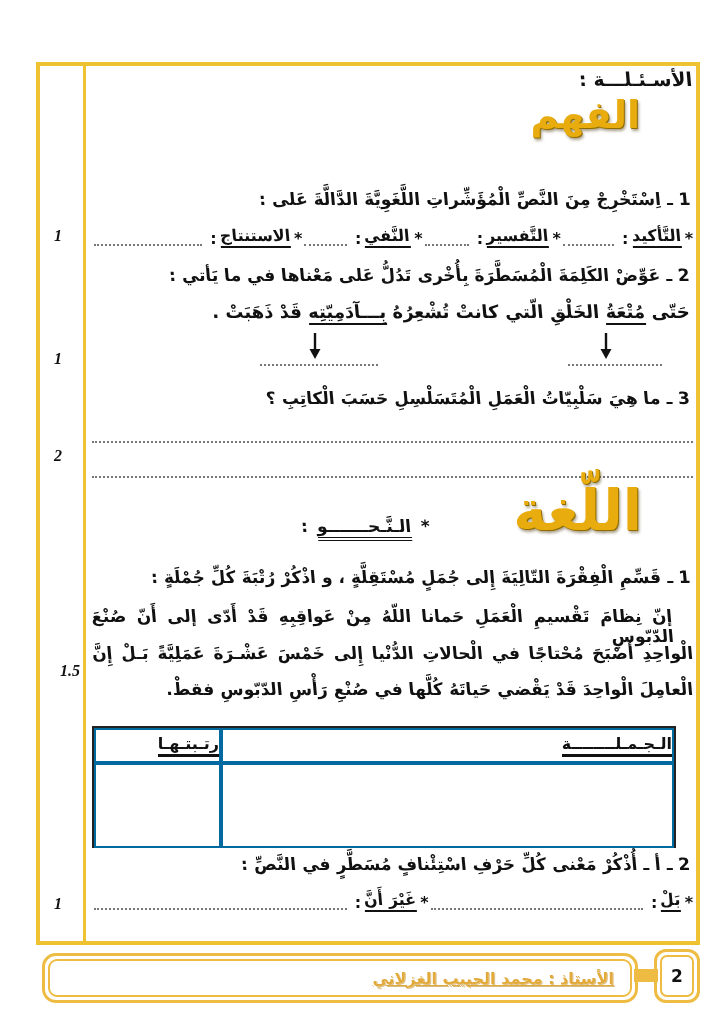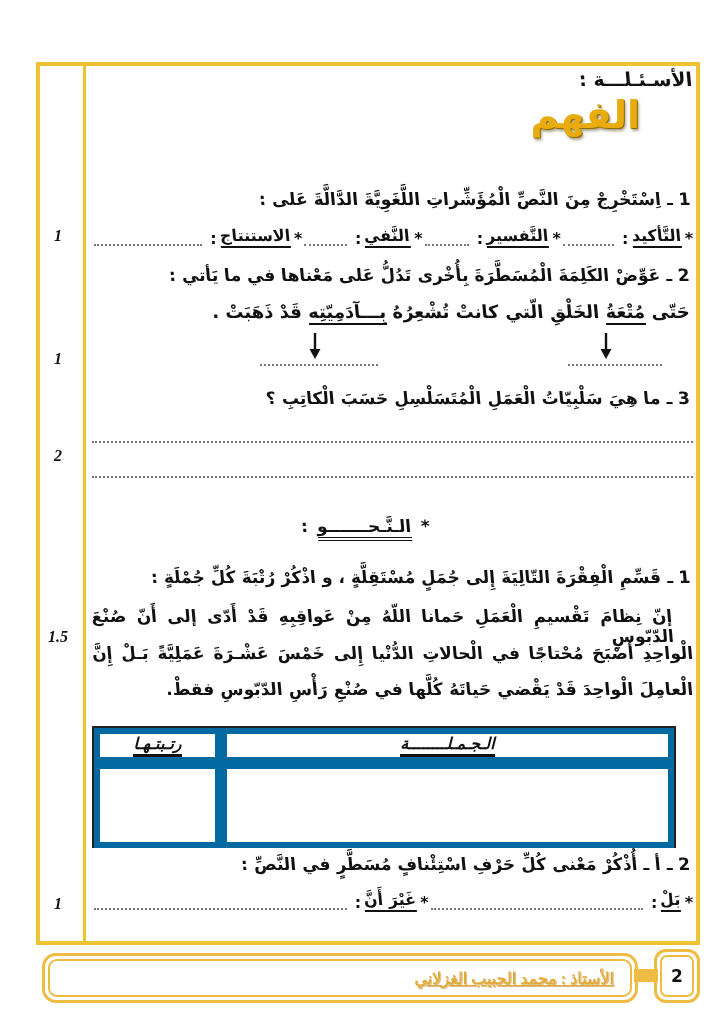--- a/index.html
+++ b/index.html
@@ -128,6 +128,7 @@
   <div class="abs dotline" style="left:92px;top:429px;width:601px;"></div>
   <div class="abs dotline" style="left:92px;top:464px;width:601px;"></div>
 
+  <div class="abs gold-title" style="right:78px;top:480px;font-size:56px;line-height:1.1;">اللّغة</div>
 
   <div class="abs nahw" style="left:298px;top:516px;">
     <span class="star">*</span>

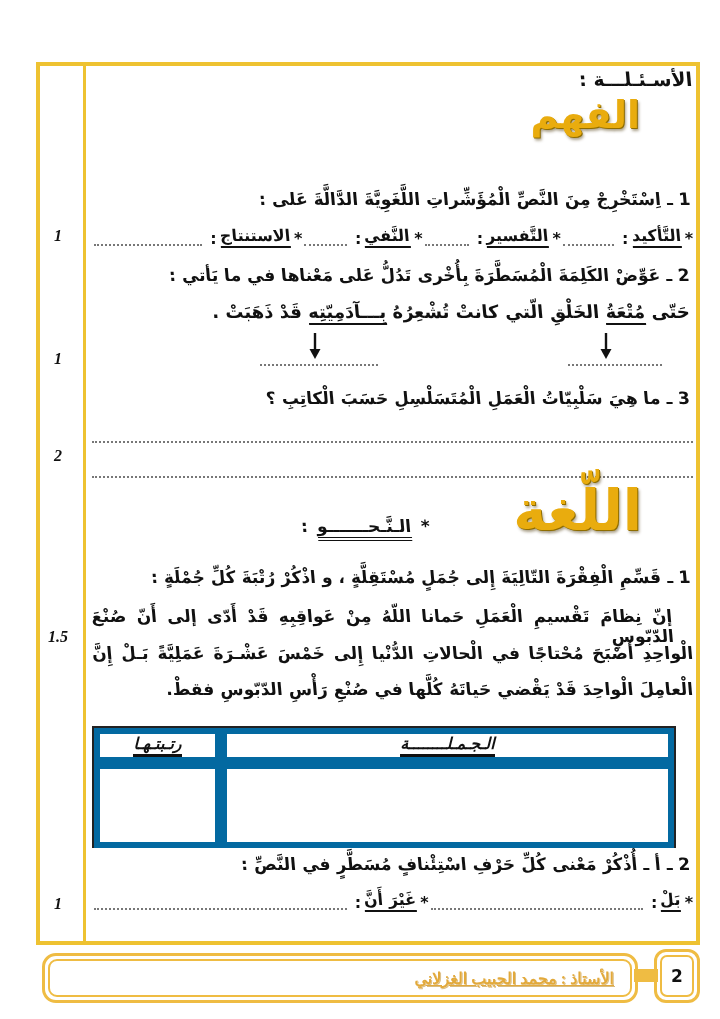--- a/index.html
+++ b/index.html
@@ -69,7 +69,7 @@
   <div class="abs score" style="left:36px;top:227px;">1</div>
   <div class="abs score" style="left:36px;top:350px;">1</div>
   <div class="abs score" style="left:36px;top:447px;">2</div>
-  <div class="abs score" style="left:36px;top:628px;">1.5</div>
+  <div class="abs score" style="left:36px;top:662px;text-align:right;">1.5</div>
   <div class="abs score" style="left:36px;top:895px;">1</div>
 
   <div class="abs qtext" style="right:28px;top:68px;font-size:19px;">الأسـئـلـــة :</div>

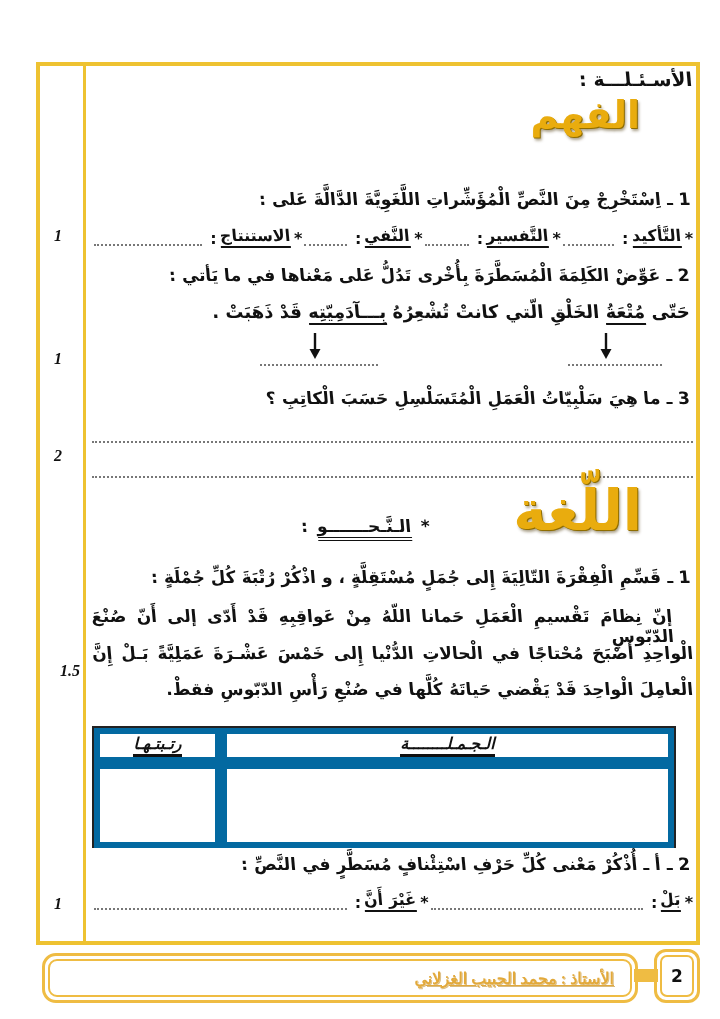--- a/index.html
+++ b/index.html
@@ -36,7 +36,7 @@
   
   .tbl{display:grid;direction:rtl;grid-template-columns:1fr 127px;grid-template-rows:35px 85px;
        border:2px solid #222;box-sizing:border-box;background:#fff;}
-  .cell{border:6px solid #0369a1;display:flex;align-items:center;justify-content:center;font-style:italic;}
+  .cell{border:2px solid #0369a1;display:flex;align-items:center;}
   .cell.hdr span{font-weight:bold;font-size:16px;border-bottom:3px solid #111;padding-bottom:1px;}
 
   

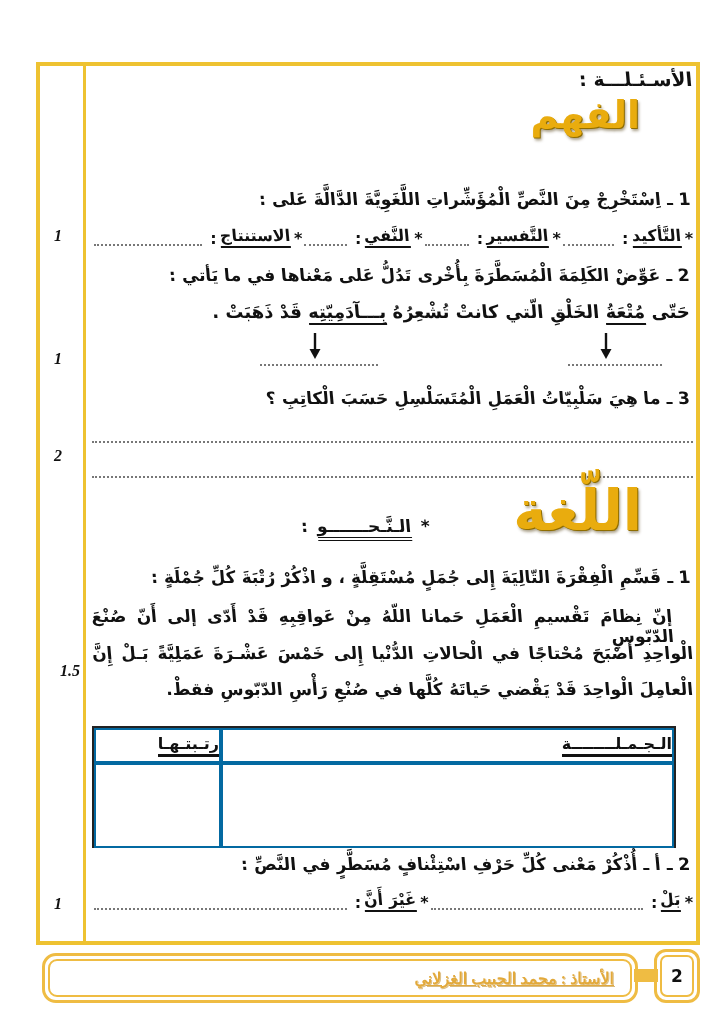--- a/index.html
+++ b/index.html
@@ -172,7 +172,7 @@
 
   <div class="abs banner-outer">
     <div class="banner-inner">
-      <span class="gold-text" style="text-decoration:underline;font-family:Liberation Serif, serif;">الأستاذ : محمد الحبيب الغزلاني</span>
+      <span class="gold-text" style="text-decoration:underline;">الأستاذ : محمد الحبيب الغزلاني</span>
     </div>
   </div>
   <div class="abs connector"></div>

